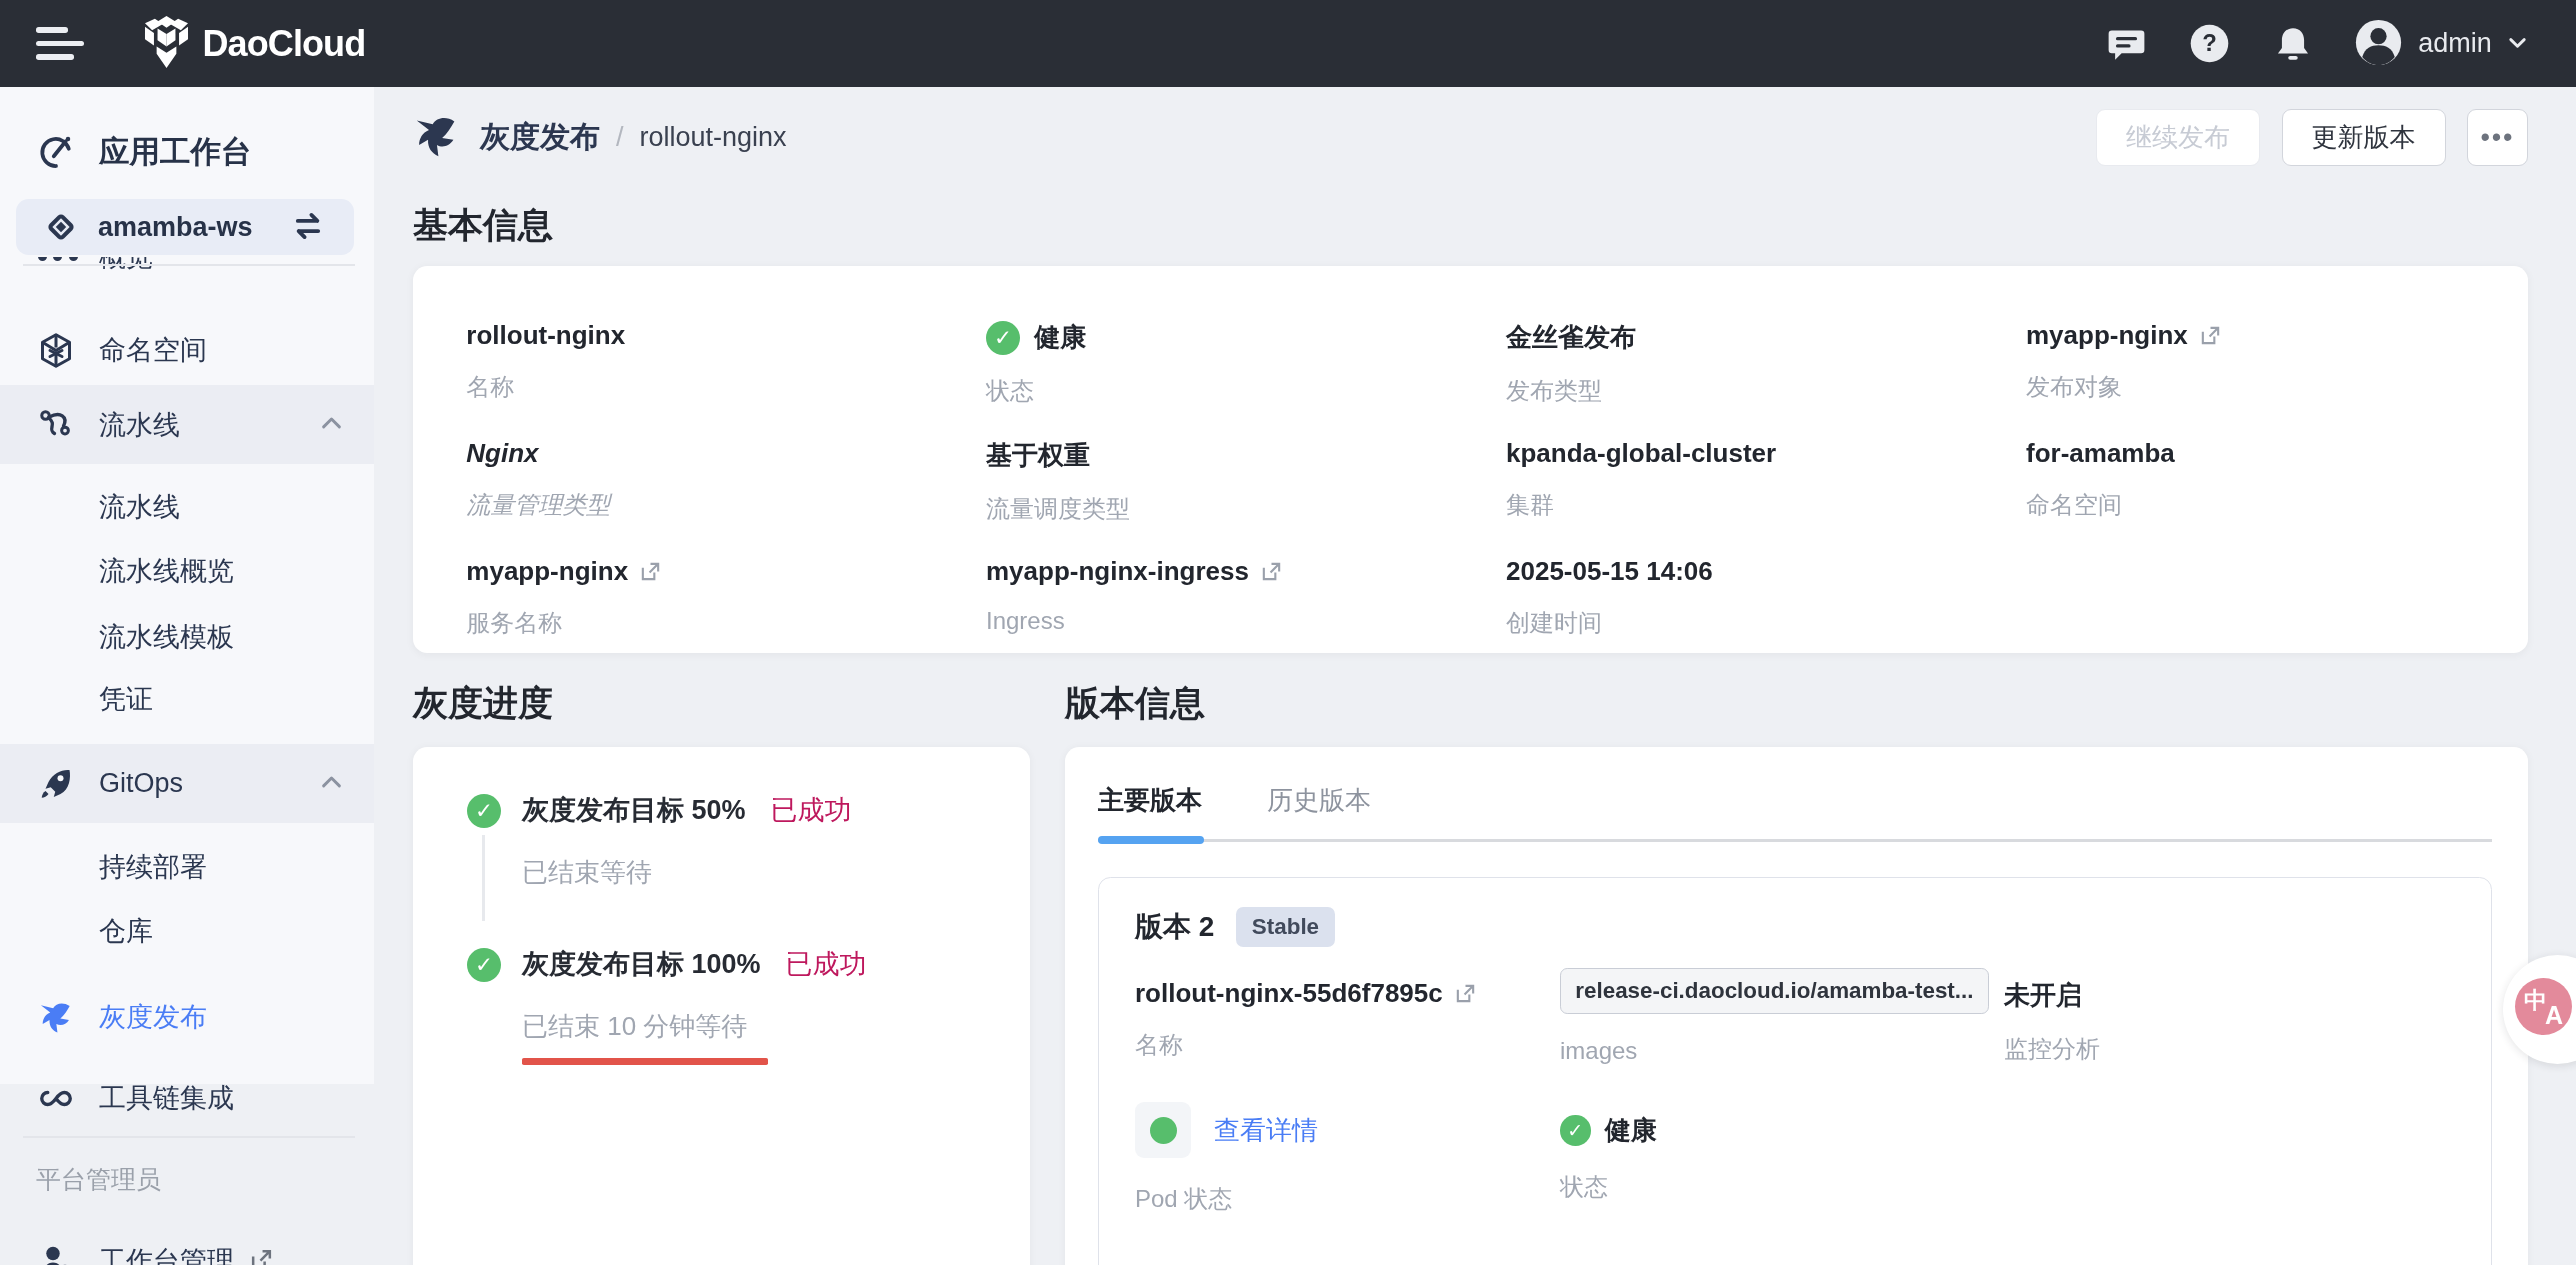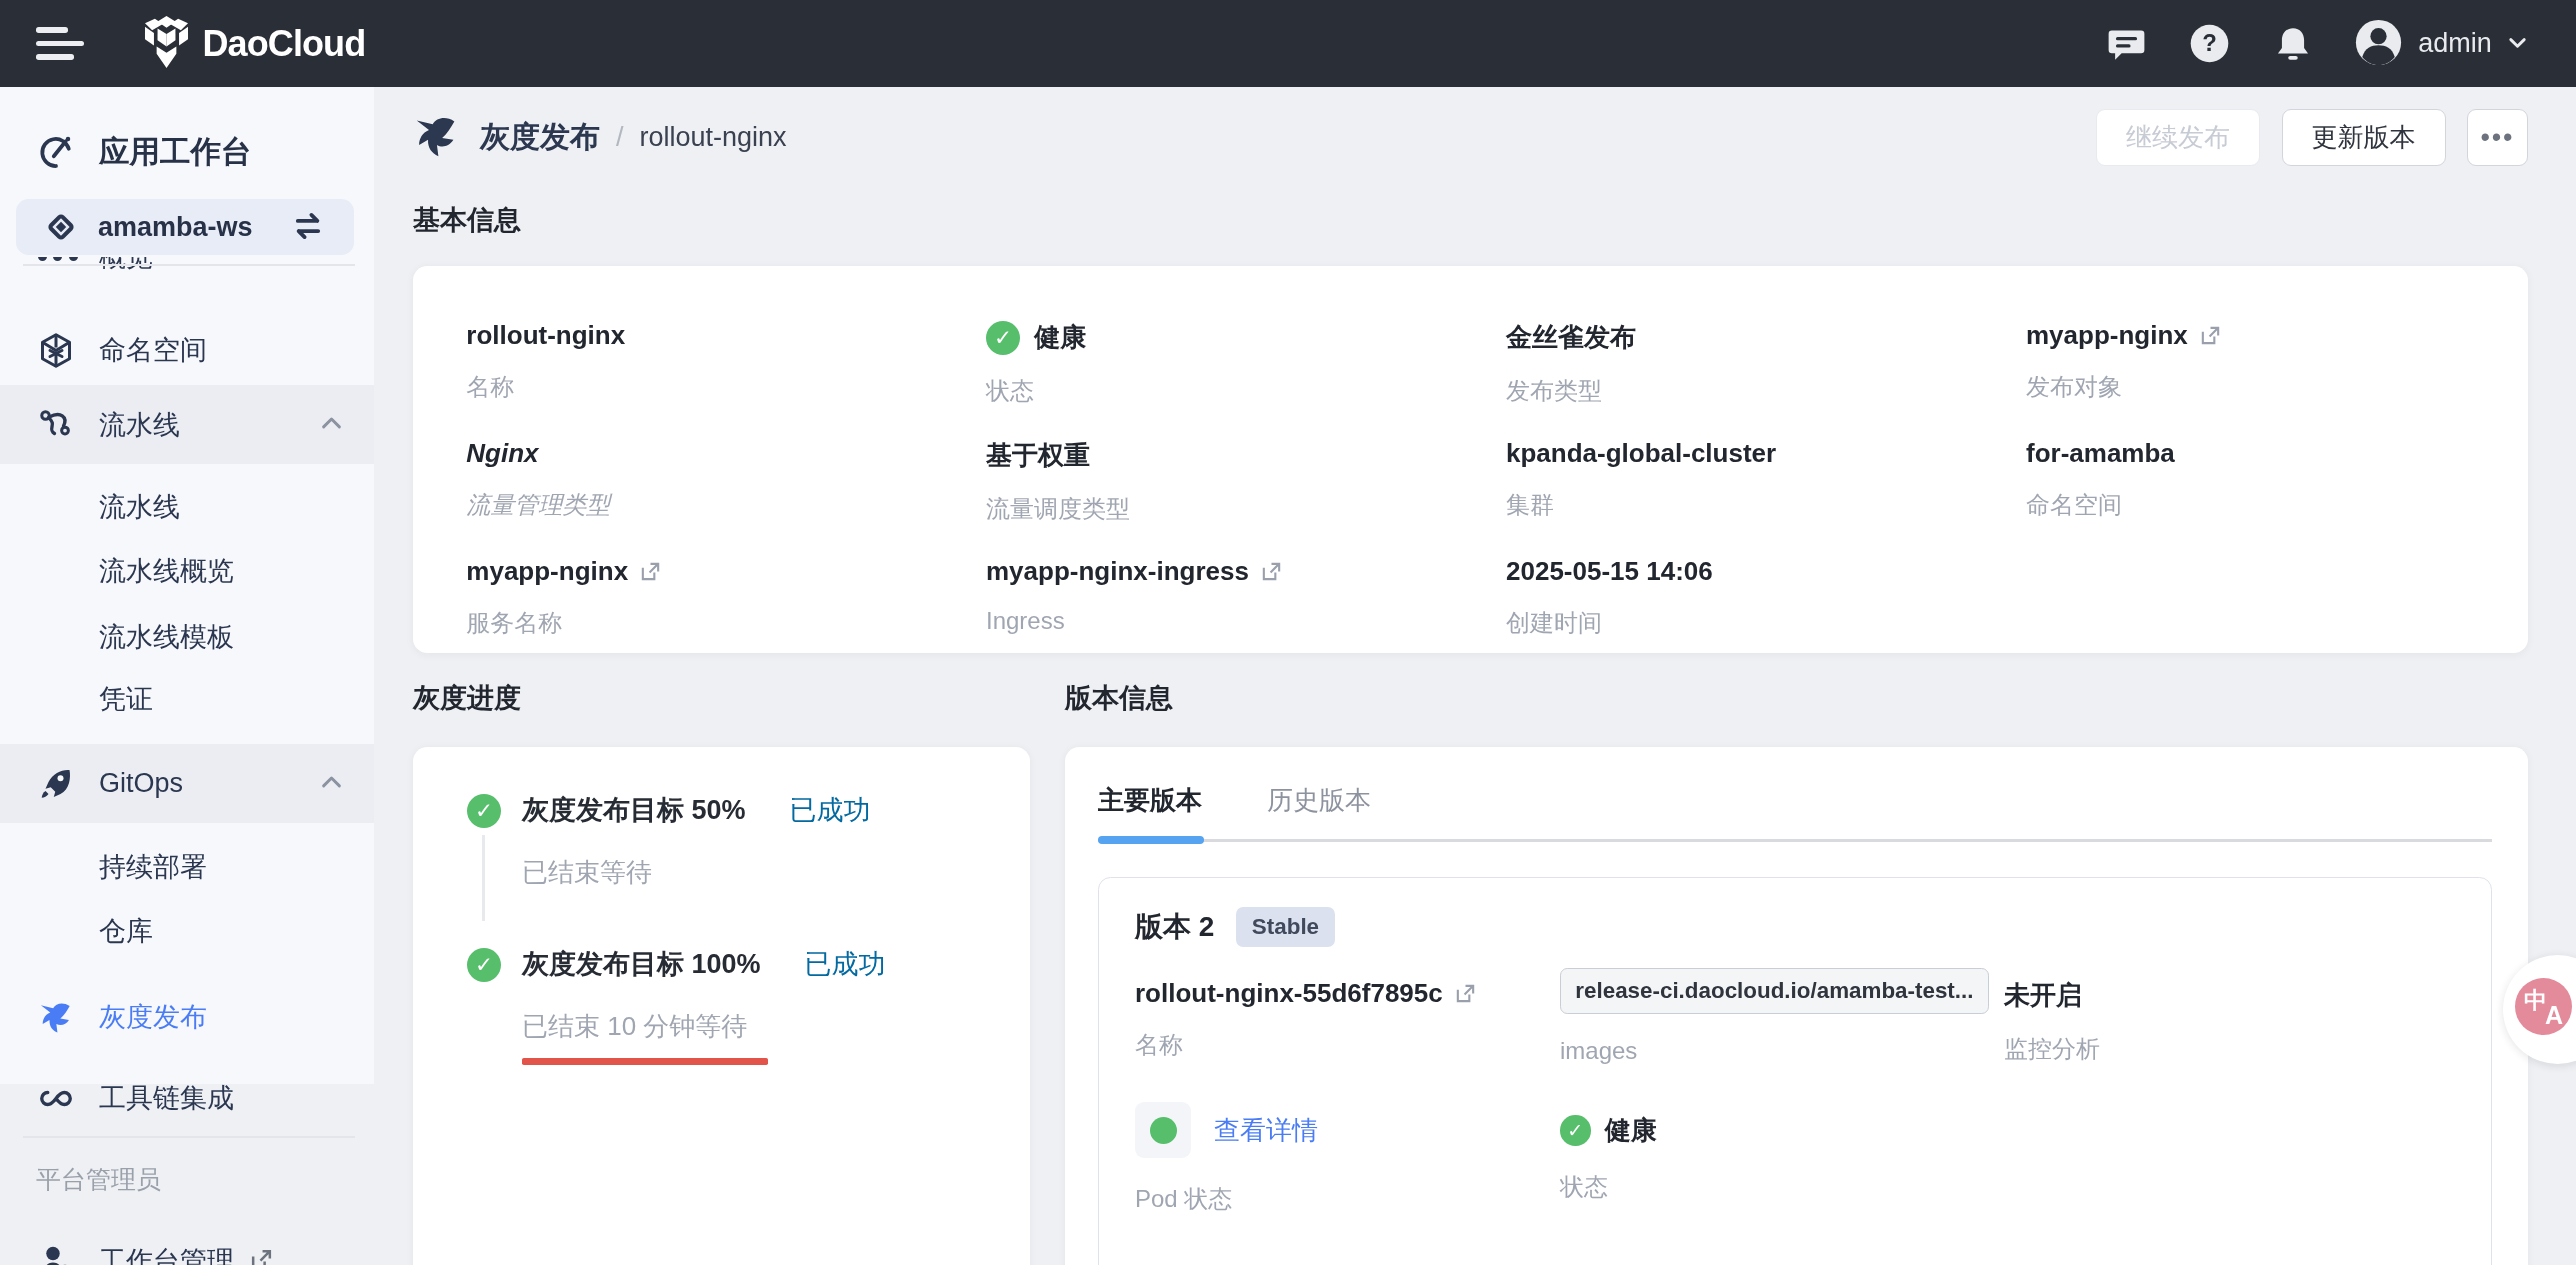--- a/index.html
+++ b/index.html
@@ -54,7 +54,7 @@
   .btn-disabled { border:1.8px solid #e8eaef; color:#c7cbd4; cursor:not-allowed; }
   .btn-normal { border:1.8px solid #d2d5dc; color:#2f343e; margin-left:21.5px; }
   .btn-more { border:1.8px solid #d2d5dc; color:#6d737e; width:61px; padding:0; margin-left:21.5px; font-size:27px; letter-spacing:1.8px; }
-  .sec-title { position:absolute; font-size:27px; font-weight:700; color:#22262e; }
+  .sec-title { position:absolute; font-size:35px; font-weight:700; color:#22262e; }
   .card { position:absolute; background:#fff; border-radius:14.3px; box-shadow:0 1.8px 9px rgba(31,35,41,.05); }
 
   

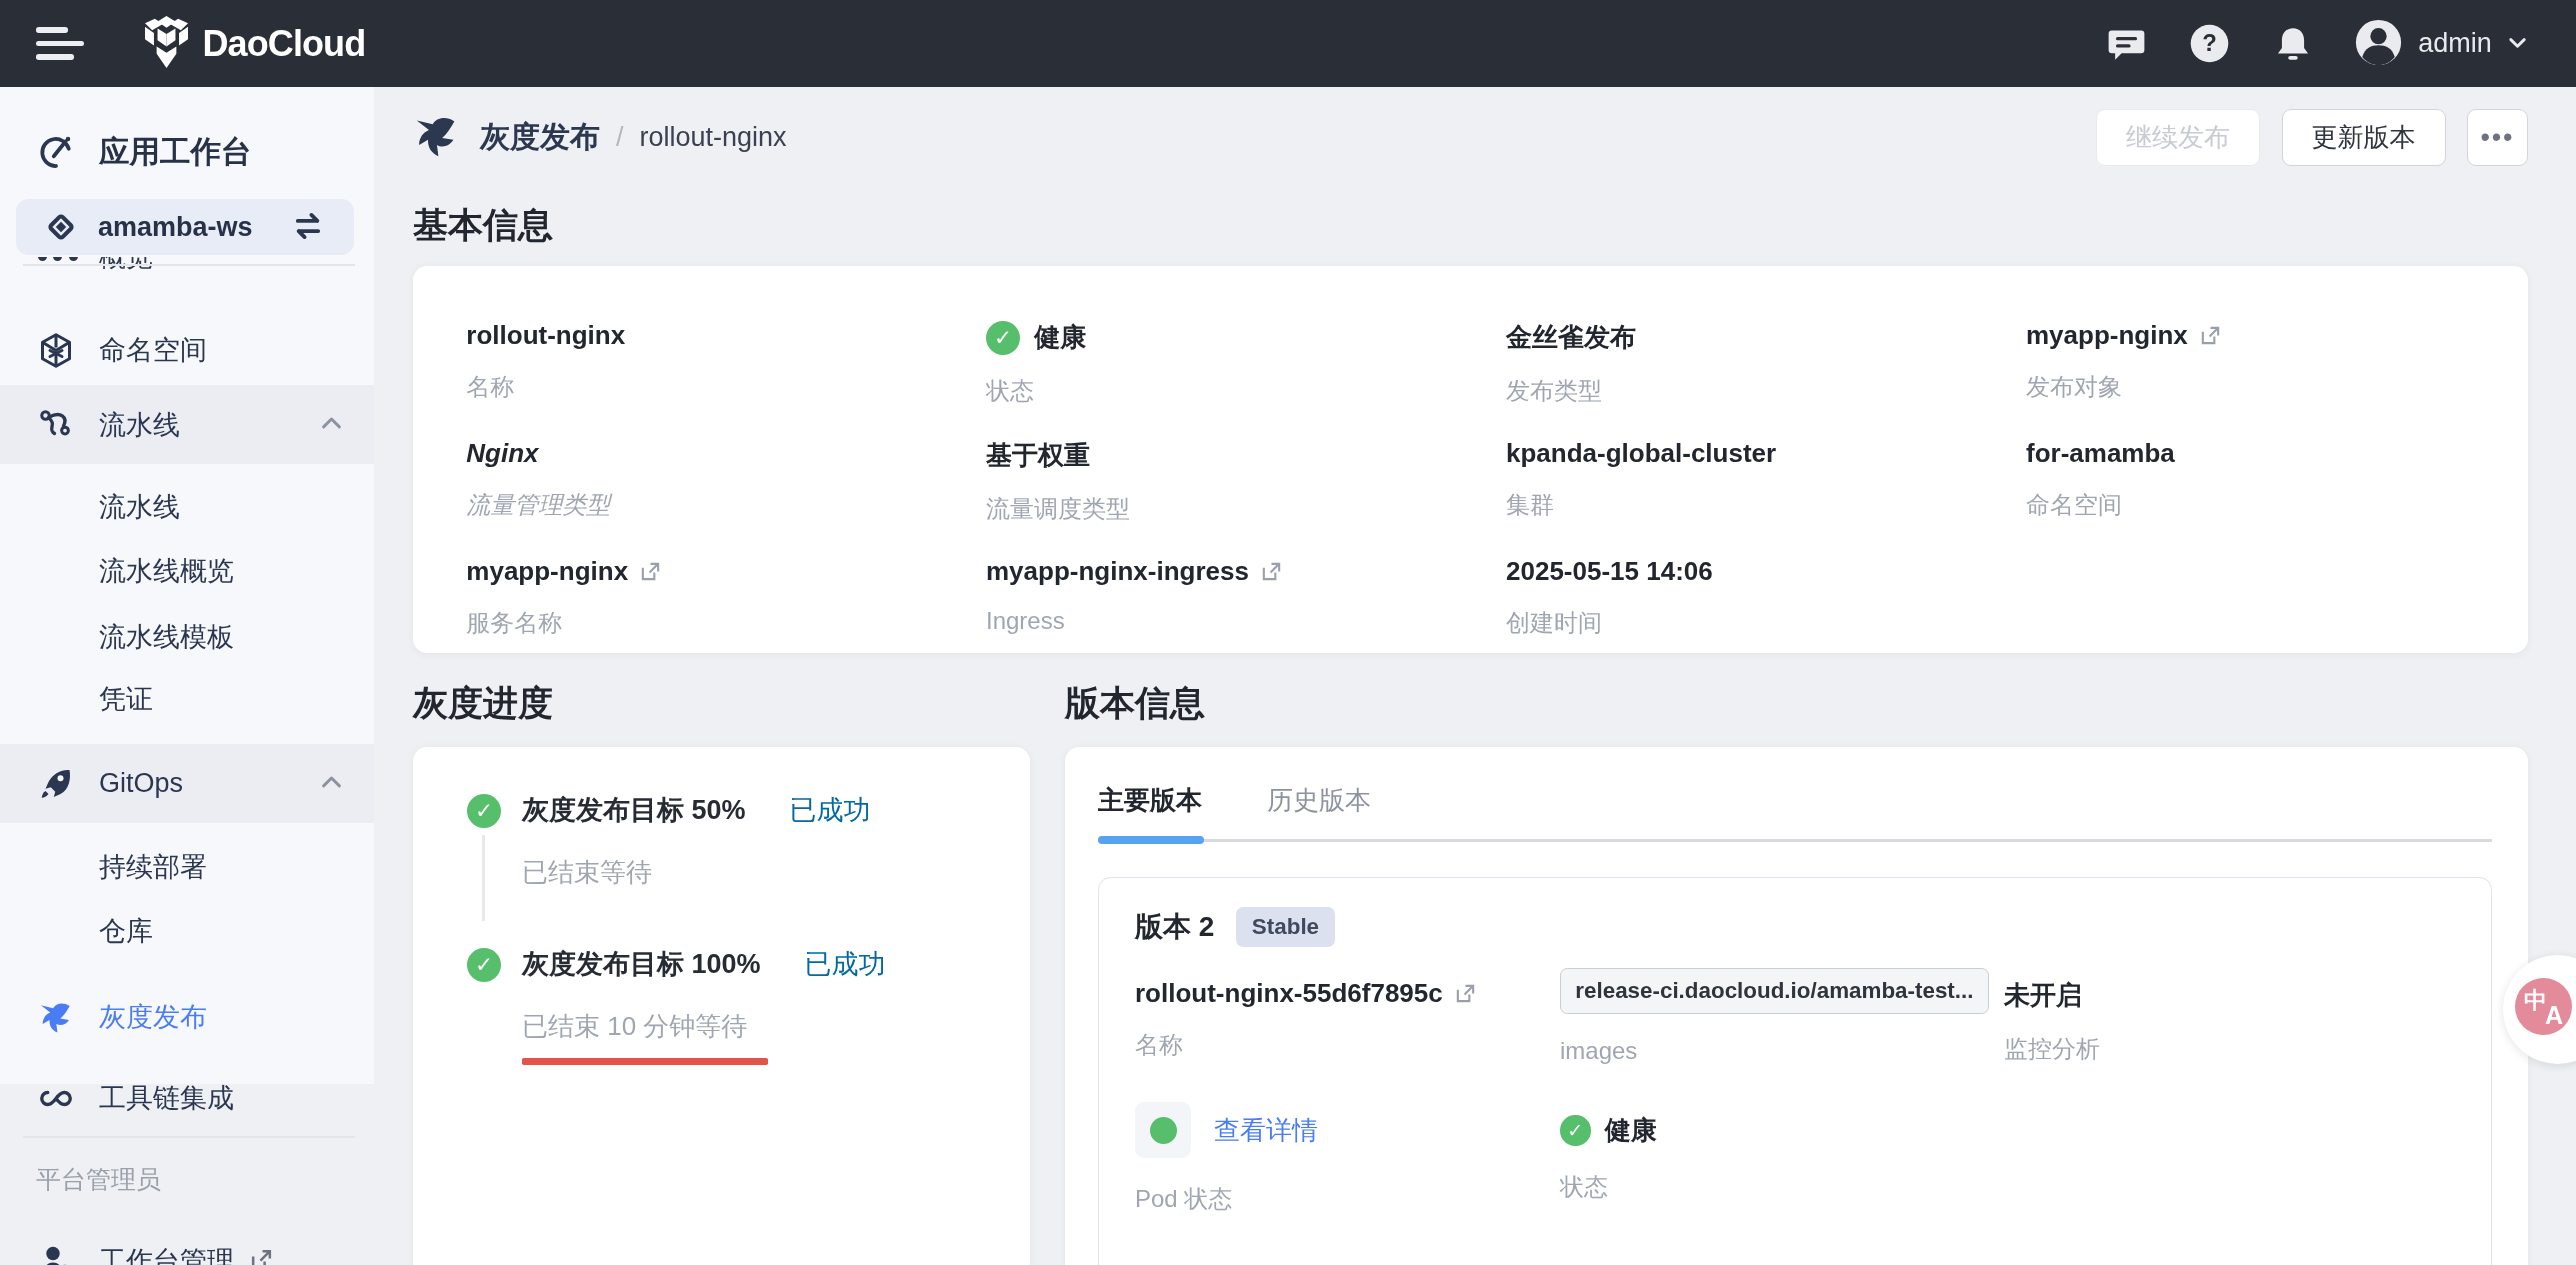--- a/index.html
+++ b/index.html
@@ -71,7 +71,7 @@
   .step .dot { position:absolute; left:54px; top:1.8px; }
   .step-line { position:absolute; left:69px; top:43px; width:2.7px; height:86px; background:#e7e9ed; }
   .step-title { font-size:27px; font-weight:600; color:#272b33; display:flex; align-items:center; white-space:nowrap; }
-  .step-status { font-size:27px; color:#0369a1; margin-left:44px; font-weight:400; }
+  .step-status { font-size:27px; color:#be185d; margin-left:25px; font-weight:400; }
   .step-note { font-size:26px; color:#a0a6b1; margin-top:27px; display:inline-block; }
   .red-underline { width:246px; height:7.2px; background:#e2544a; border-radius:1.8px; margin-top:14.3px; }
 

